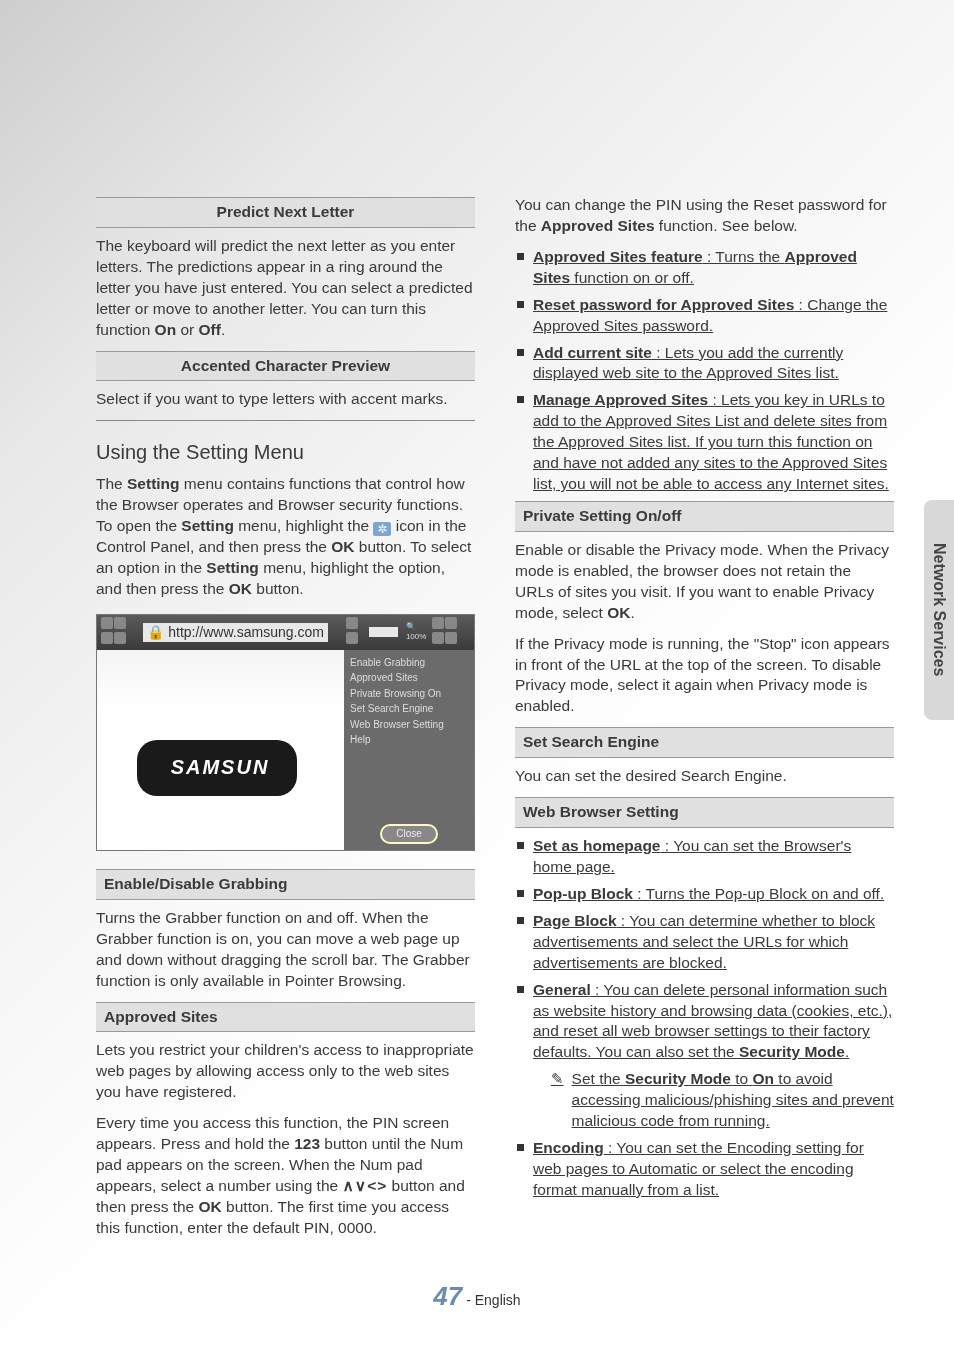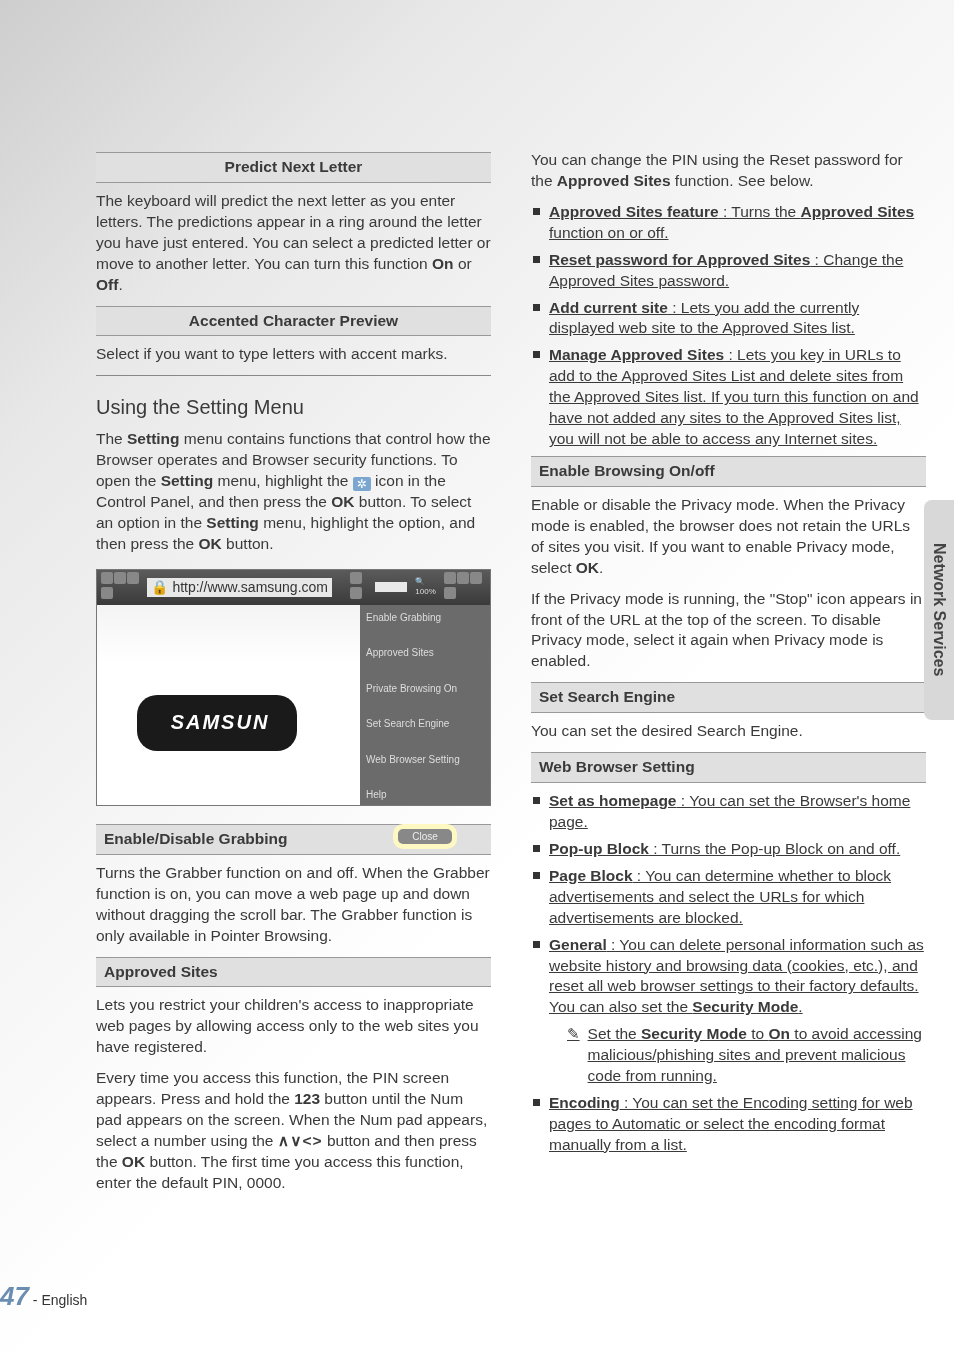--- a/index.html
+++ b/index.html
@@ -14,7 +14,8 @@
     line-height: 1.35;
   }
   .page {
-    padding: 146px 28px 40px 96px;
+    padding: 146px 60px 40px 96px;
+    margin-top: 45px;
   }
   .columns {
     display: flex;

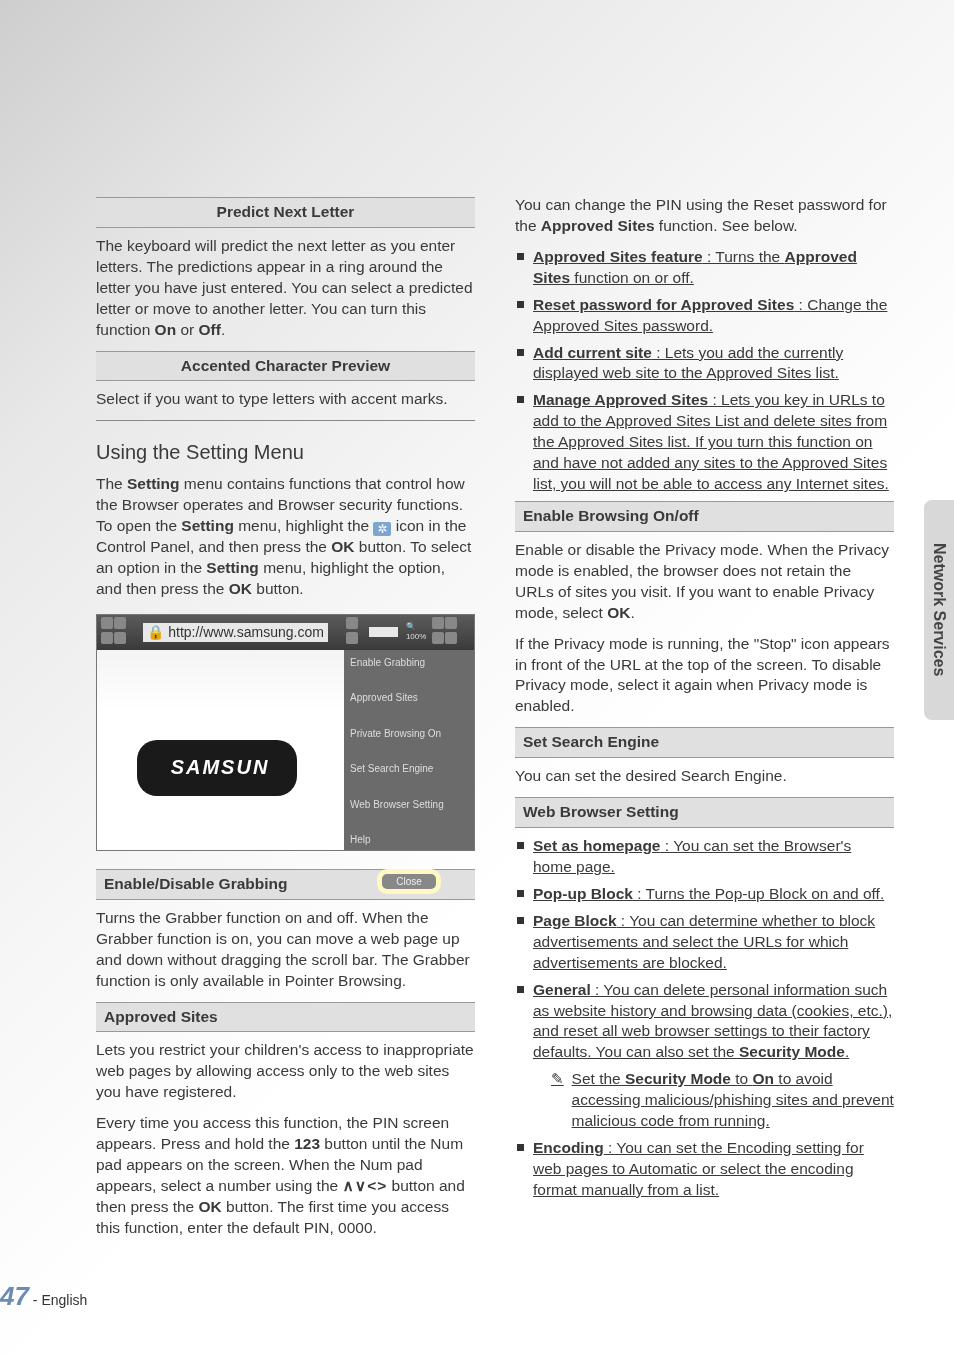--- a/index.html
+++ b/index.html
@@ -288,7 +288,7 @@
         <li><span class="bold">Manage Approved Sites</span><span> : Lets you key in URLs to add to the Approved Sites List and delete sites from the Approved Sites list. If you turn this function on and have not added any sites to the Approved Sites list, you will not be able to access any Internet sites.</span></li>
       </ul>
 
-      <div class="section-bar left">Enable Browsing On/off</div>
+      <div class="section-bar left">Private Setting On/off</div>
       <p>
         <span>Enable or disable the Privacy mode. When the Privacy mode is enabled, the browser does not retain the URLs of sites you visit. If you want to enable Privacy mode, select </span><span class="bold">OK</span><span>.</span>
       </p>

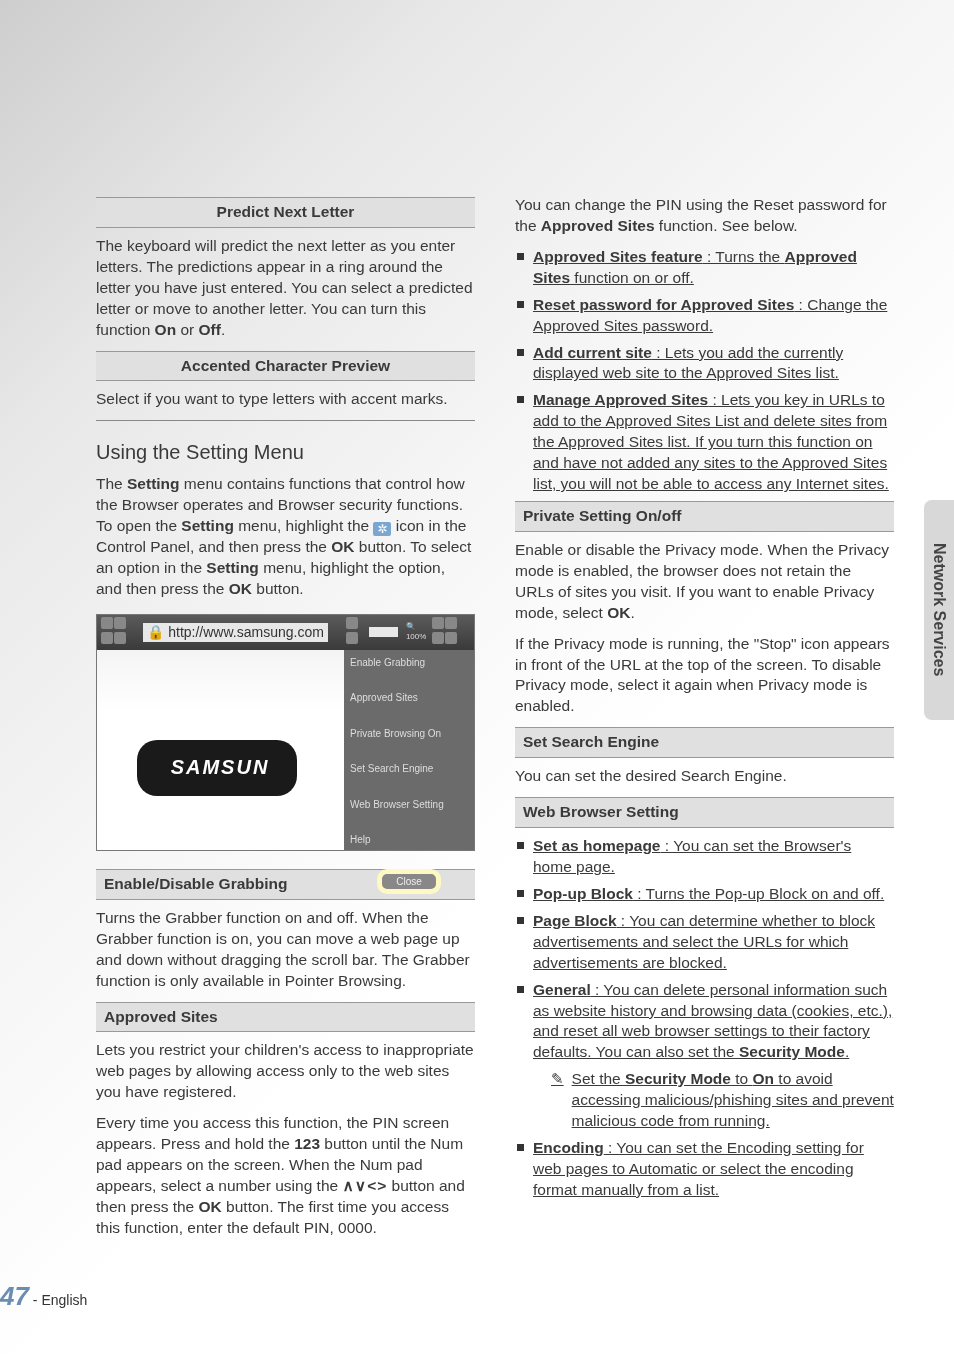--- a/index.html
+++ b/index.html
@@ -164,7 +164,7 @@
     display: flex;
     flex-direction: column;
     justify-content: flex-start;
-    gap: 22px;
+    gap: 2px;
   }
   .dropdown .item { white-space: nowrap; }
   .dropdown .close {

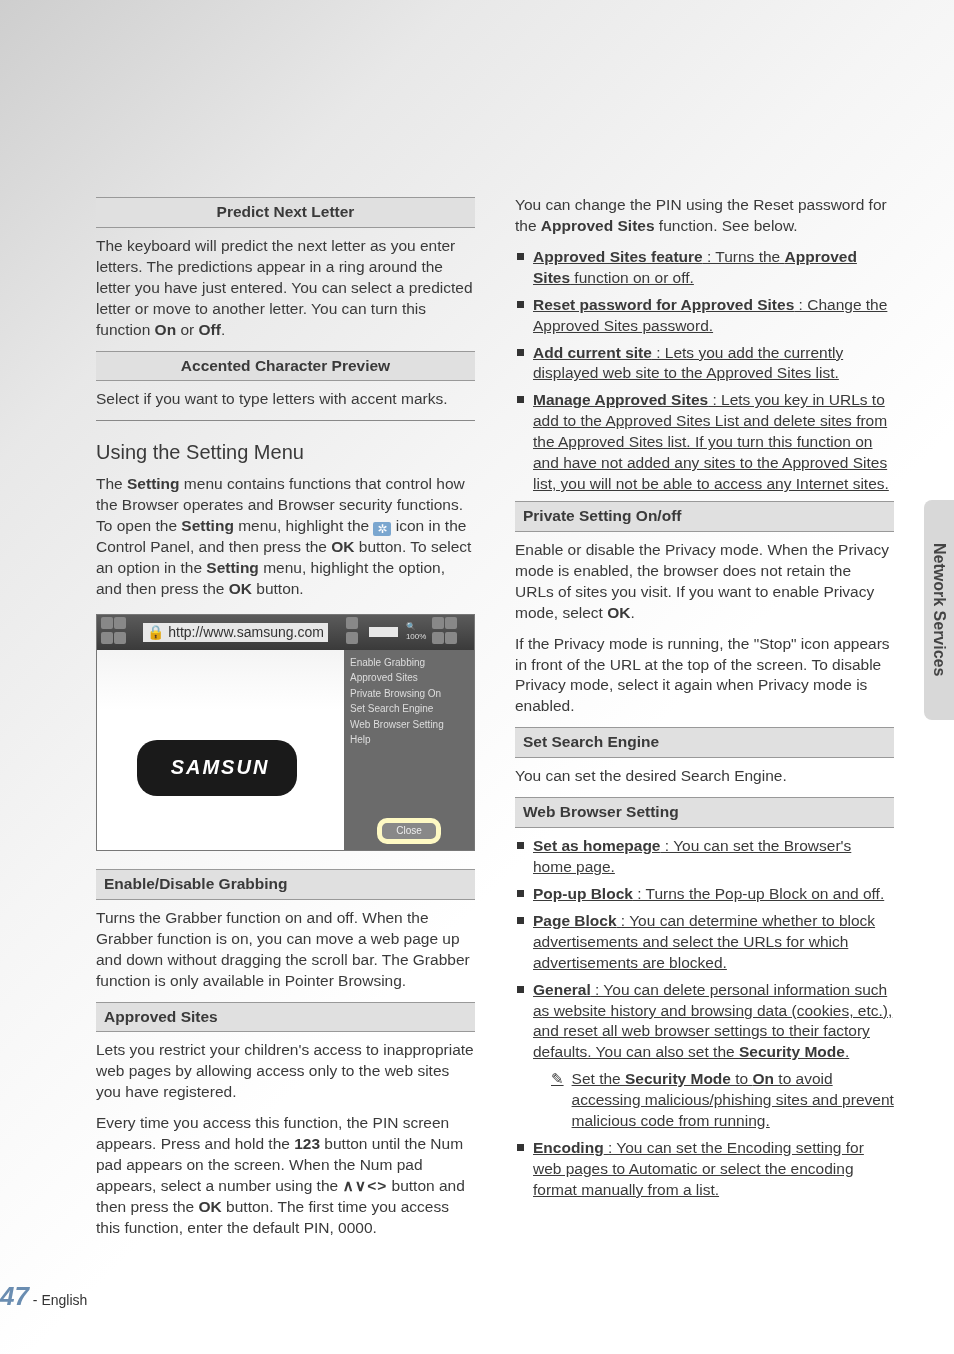--- a/index.html
+++ b/index.html
@@ -171,7 +171,7 @@
     margin-top: auto;
     align-self: center;
     background: #888;
-    border: 5px solid #fef9c3;
+    border: 2px solid #fef9c3;
     border-radius: 10px;
     padding: 1px 14px;
     color: #eee;

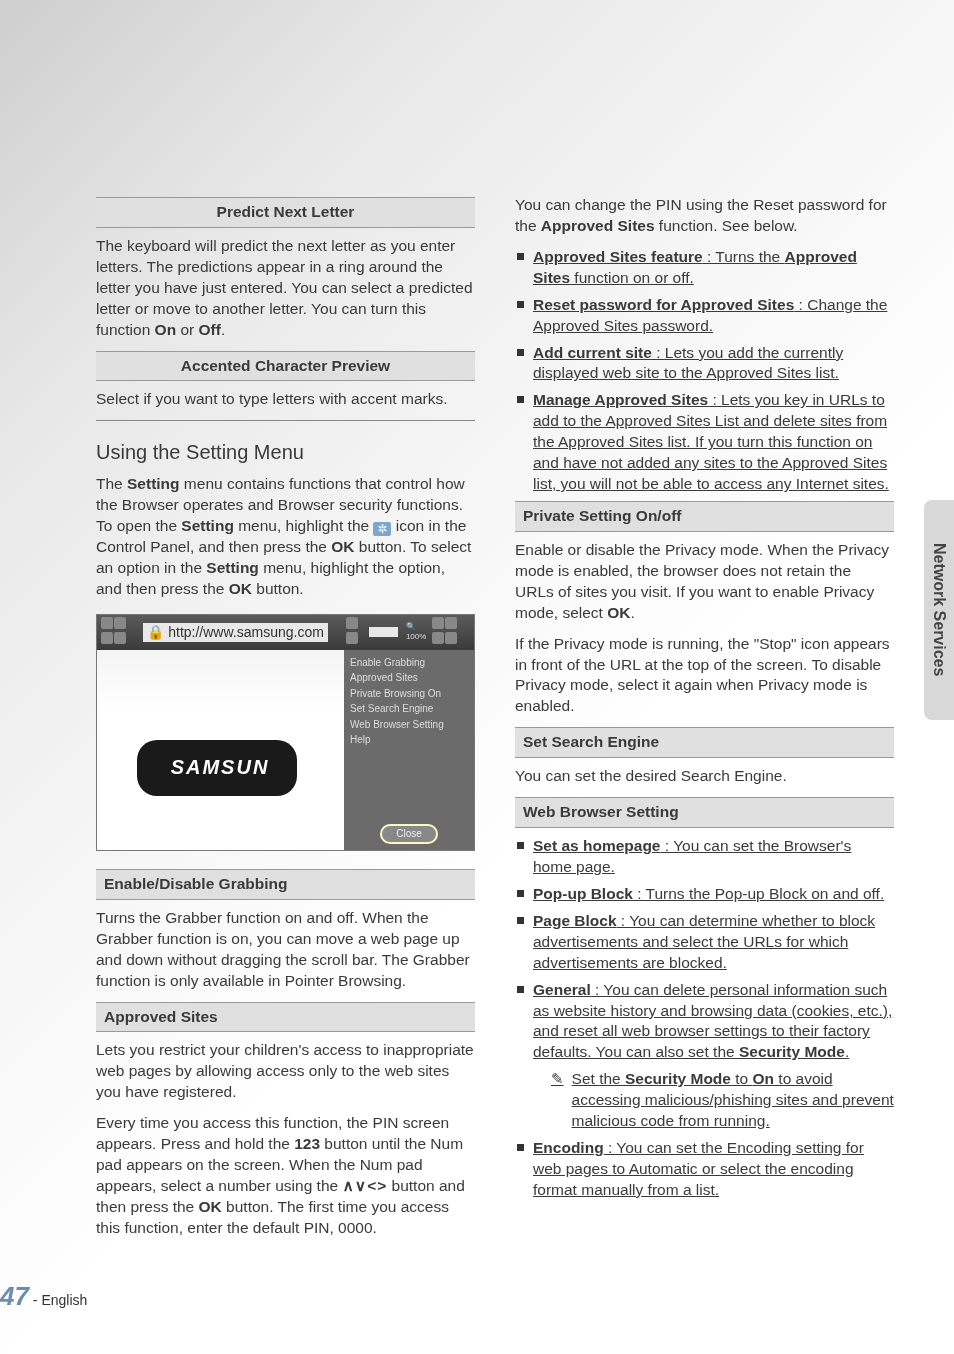--- a/index.html
+++ b/index.html
@@ -204,7 +204,7 @@
     bottom: 40px;
     left: 0;
     right: 0;
-    text-align: left;
+    text-align: center;
     font-size: 14px;
     color: #333;
   }

